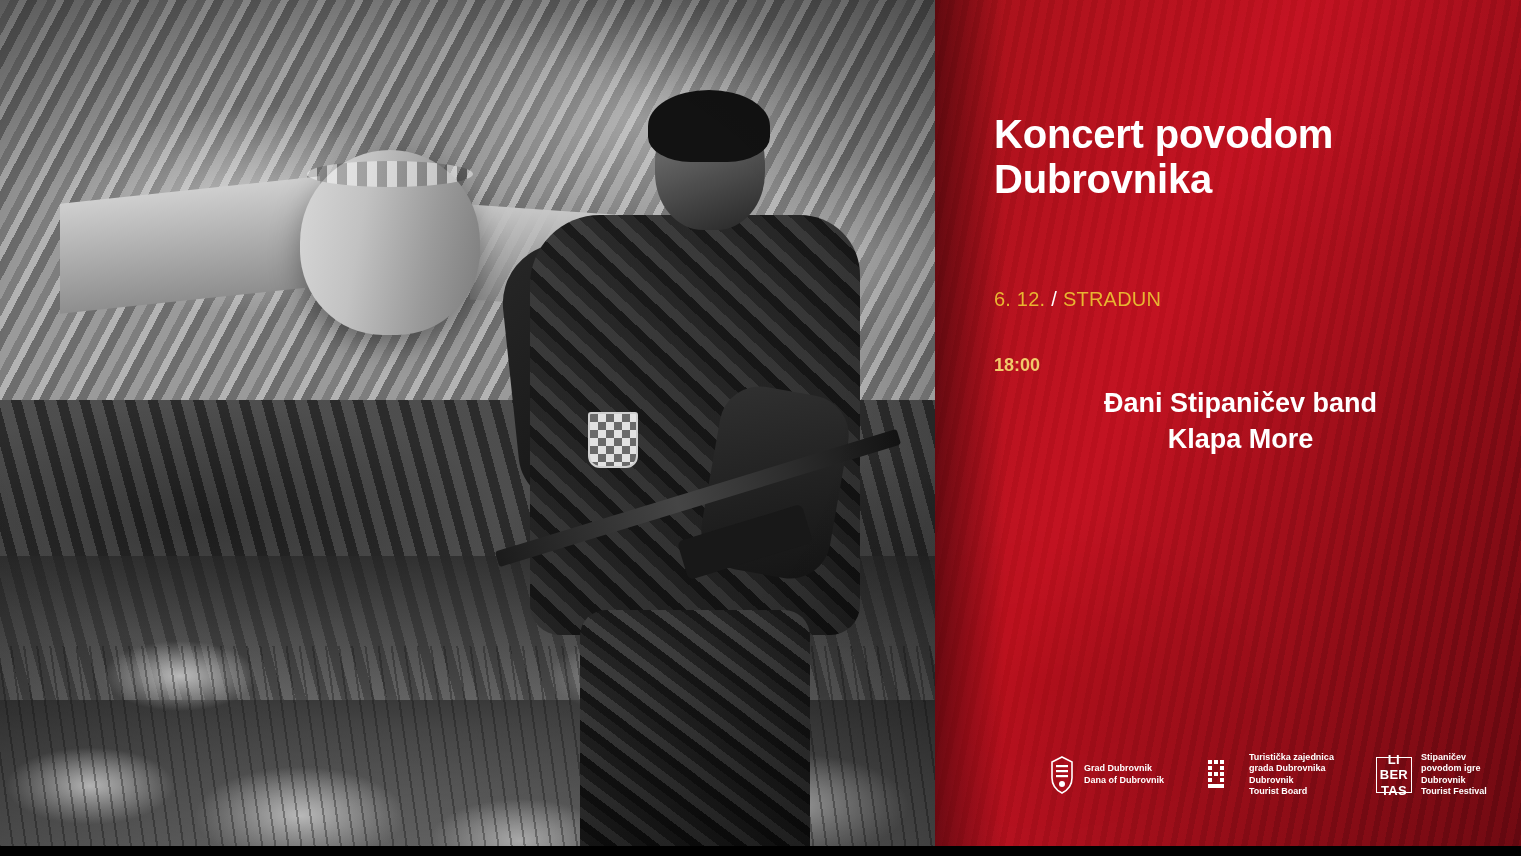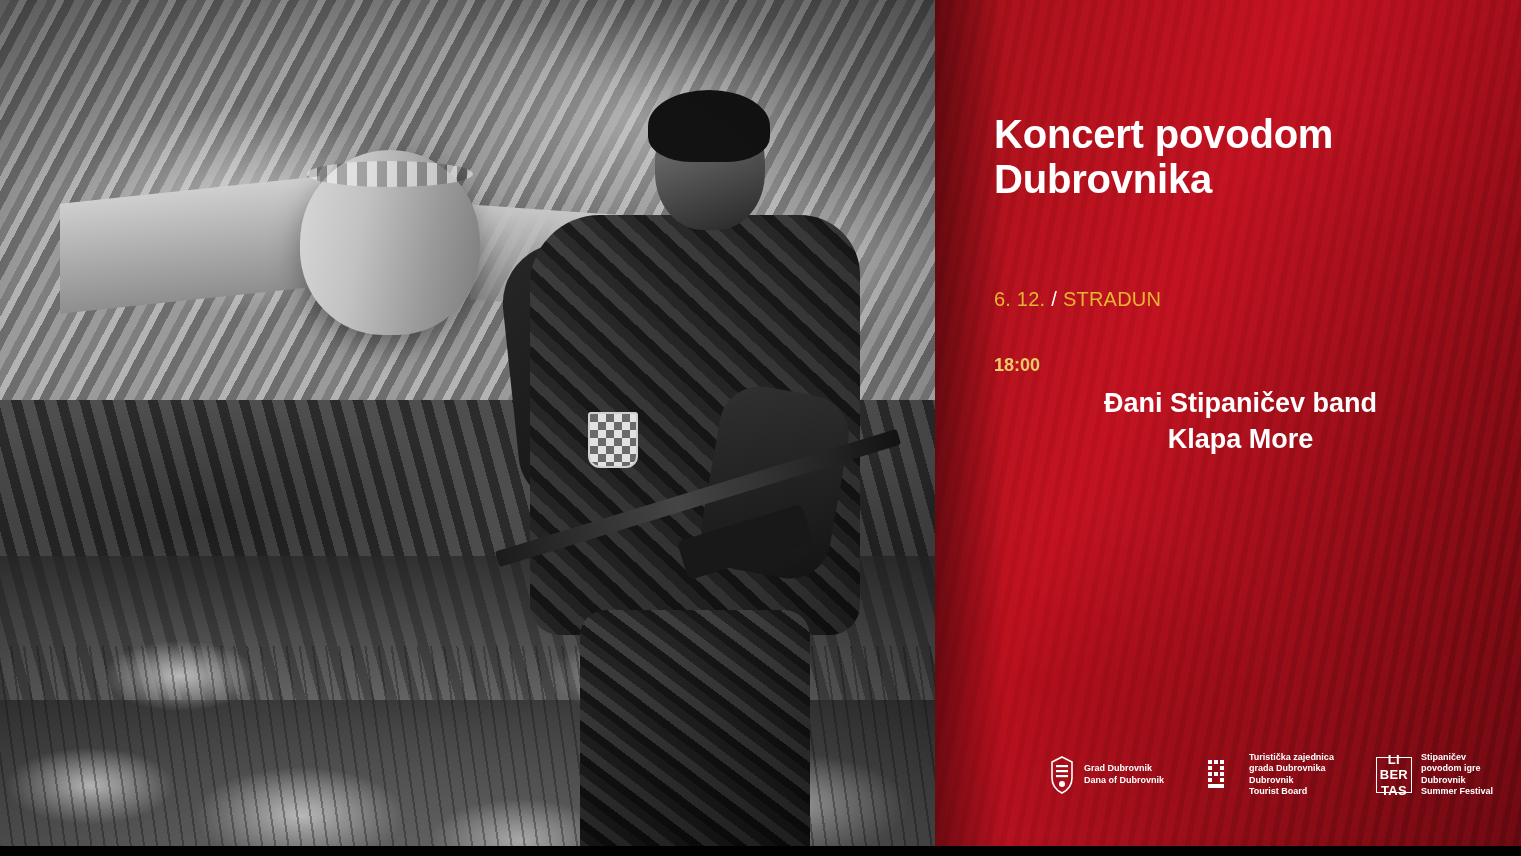--- a/index.html
+++ b/index.html
@@ -367,7 +367,7 @@
             <div class="small">Stipaničev</div>
             <div class="small">povodom igre</div>
             <div>Dubrovnik</div>
-            <div>Summer Festival</div>
+            <div>Tourist Festival</div>
           </div>
         </div>
 

